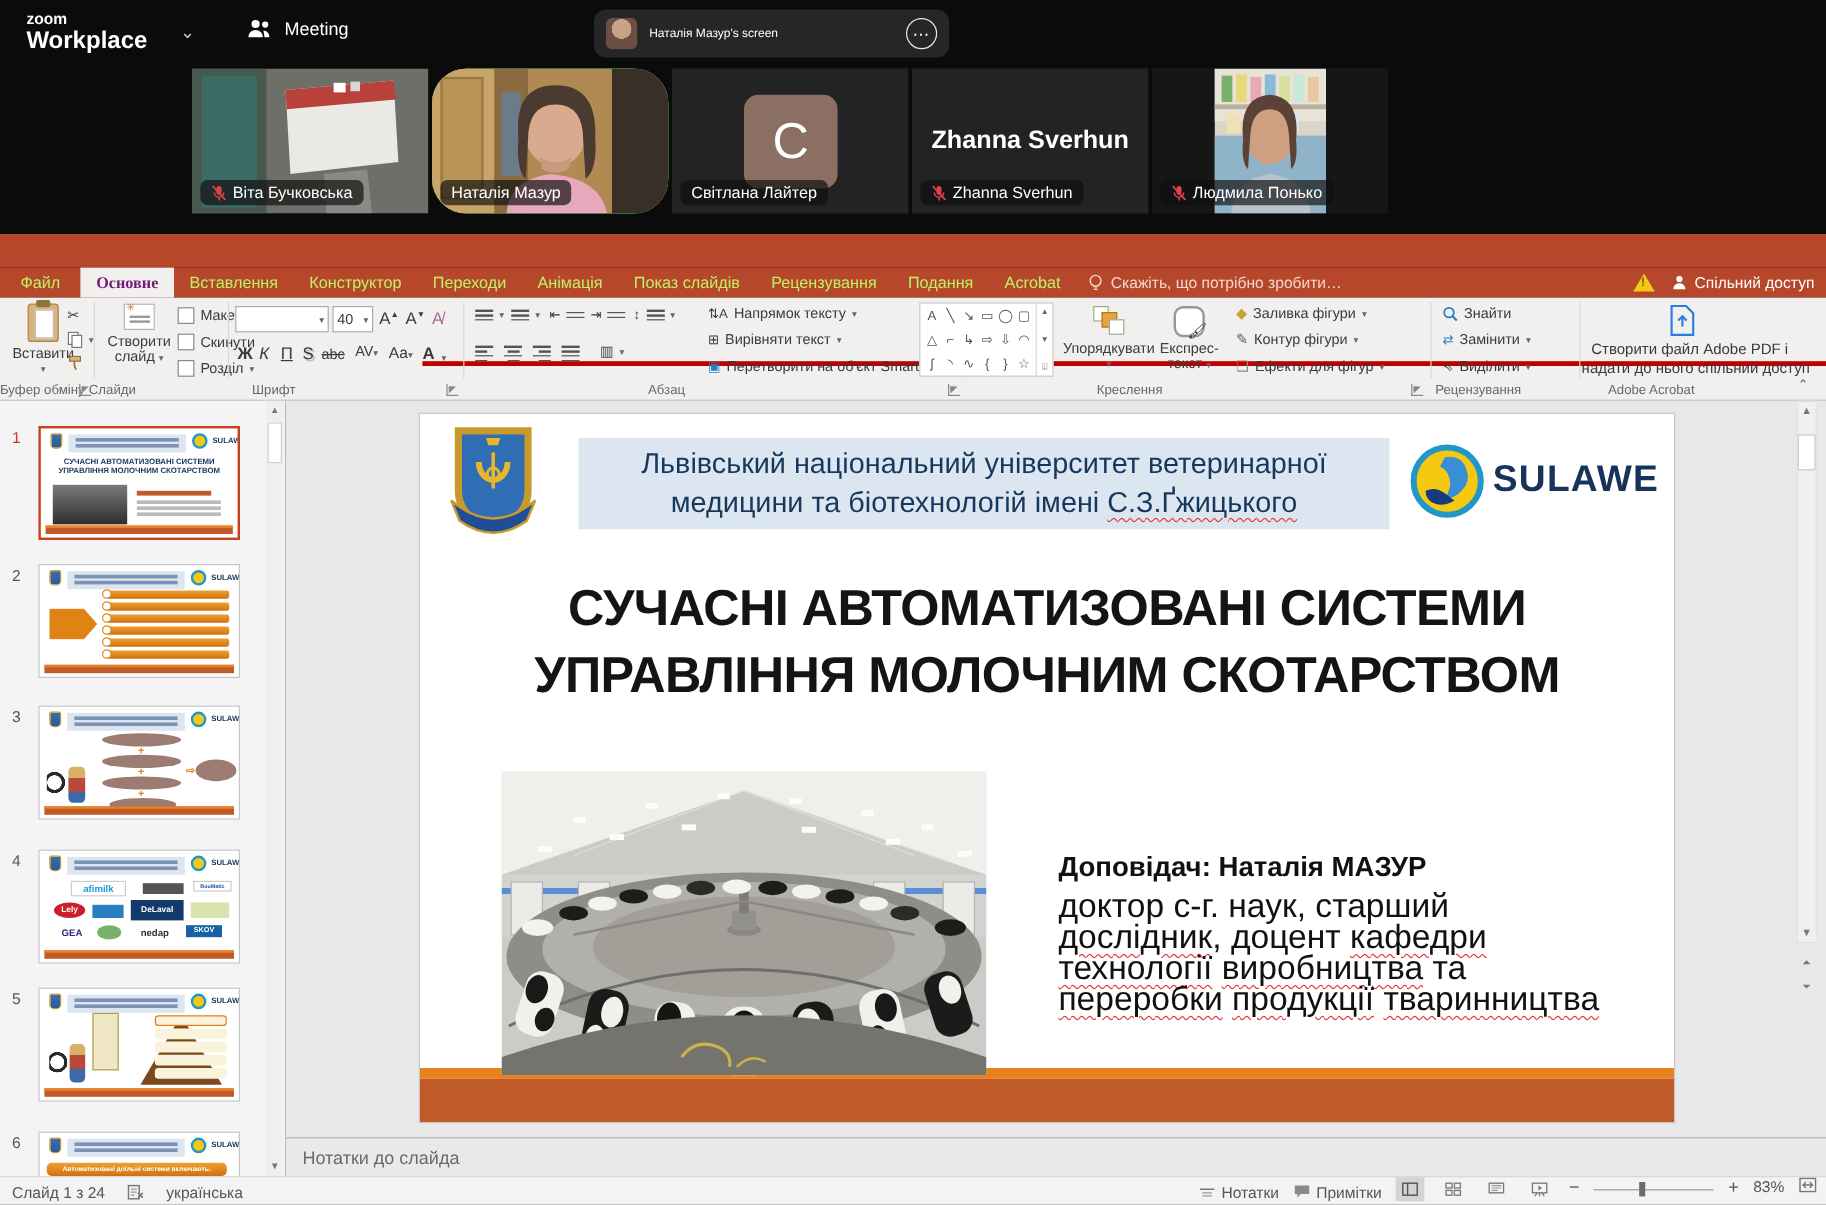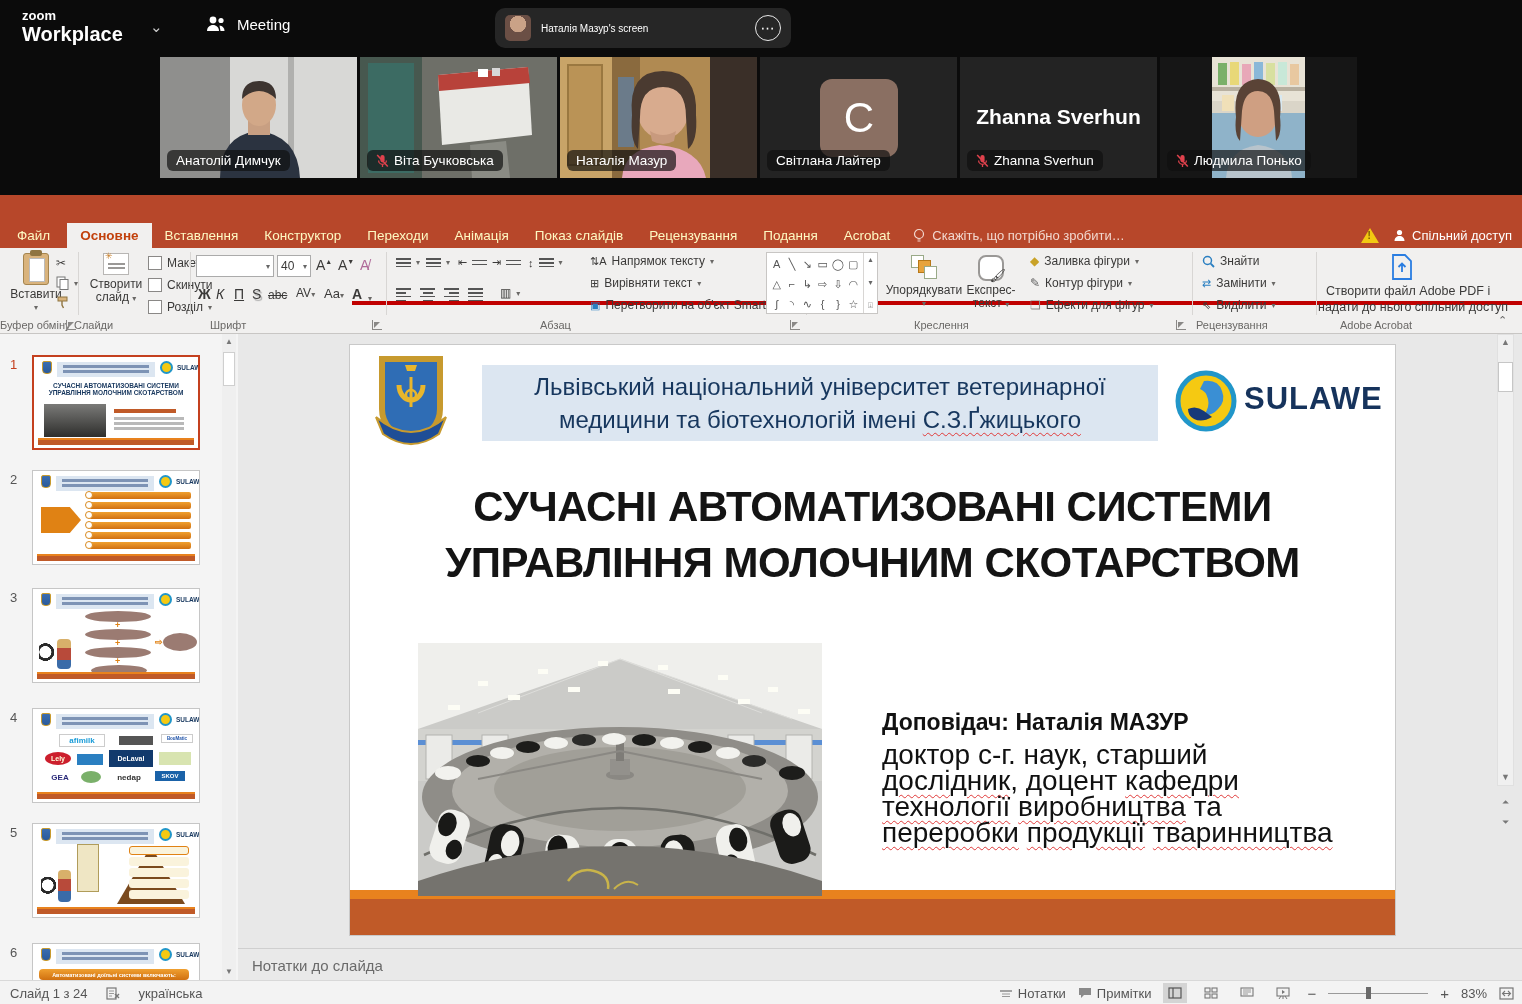--- a/index.html
+++ b/index.html
@@ -177,21 +177,6 @@
   <div class="abs strip">
     <div class="tiles">
 
-      <div class="tile">
-        <svg class="fill" viewBox="0 0 197 121" preserveAspectRatio="none">
-          <rect width="197" height="121" fill="#b9b9b7"></rect>
-          <rect x="0" y="0" width="70" height="121" fill="#8f8f8d"></rect>
-          <rect x="70" y="0" width="127" height="121" fill="#d8d8d6"></rect>
-          <rect x="128" y="0" width="6" height="121" fill="#b0b0ae"></rect>
-          <path d="M60 121 Q60 78 98 74 Q138 78 140 121 Z" fill="#2b3340"></path>
-          <rect x="88" y="62" width="22" height="16" fill="#c89f82"></rect>
-          <ellipse cx="99" cy="48" rx="17" ry="21" fill="#d2a888"></ellipse>
-          <path d="M82 42 Q82 24 99 24 Q116 24 116 42 Q108 34 99 34 Q90 34 82 42Z" fill="#3d3430"></path>
-        </svg>
-        <div class="vlabel">
-          <span>Анатолій Димчук</span>
-        </div>
-      </div>
 
       <div class="tile">
         <svg class="fill" viewBox="0 0 197 121" preserveAspectRatio="none">

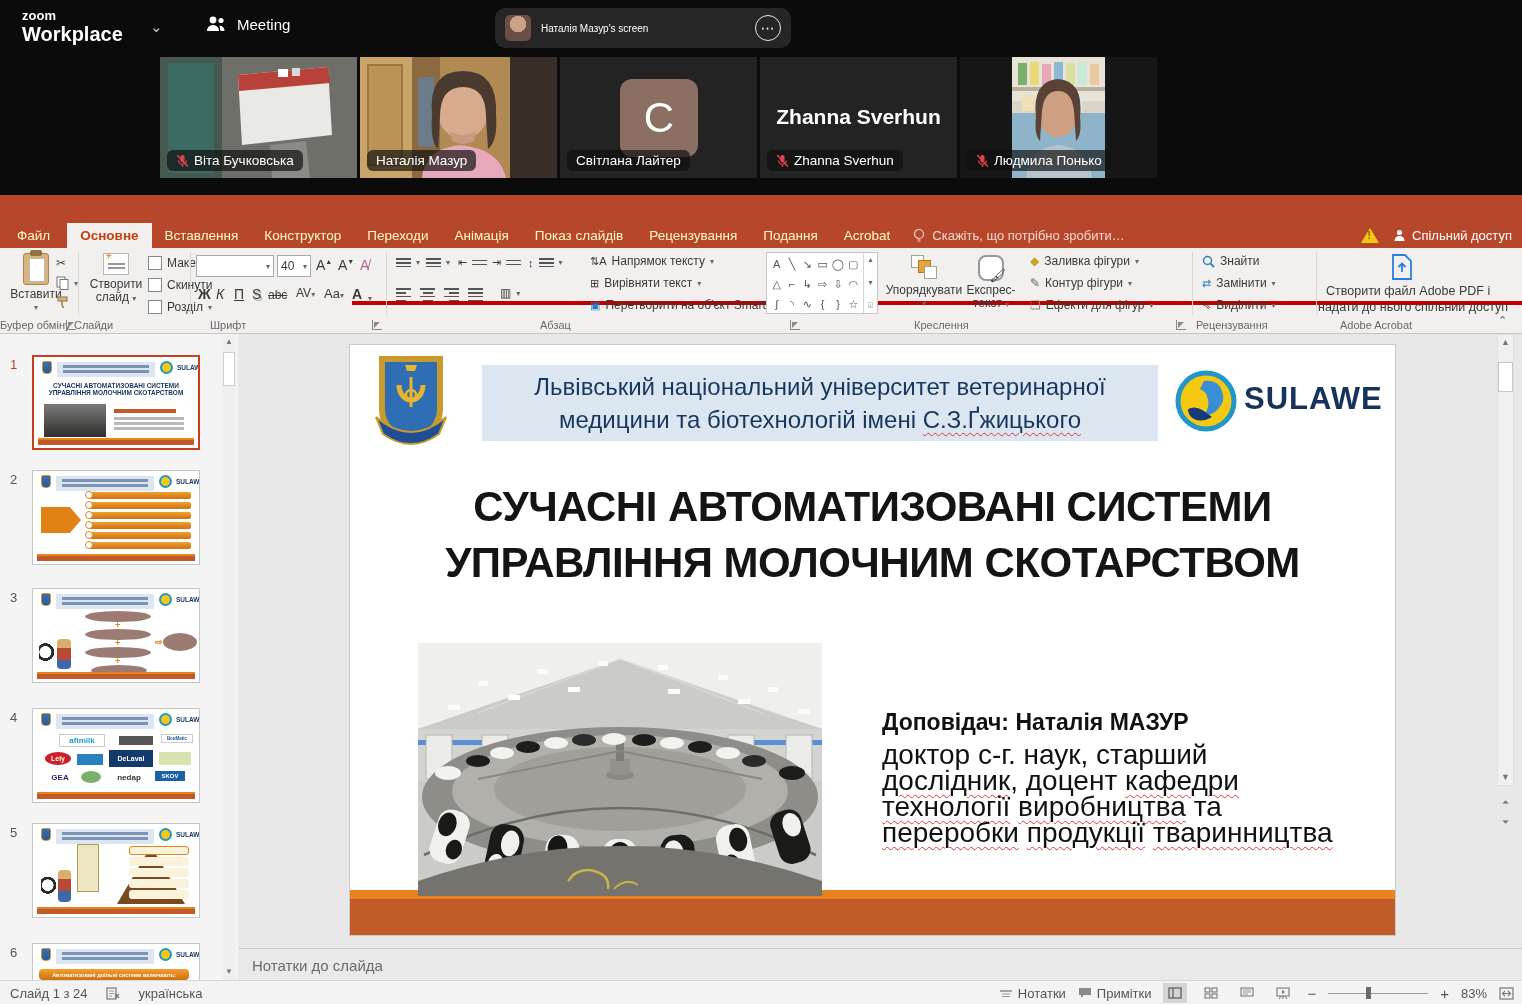--- a/index.html
+++ b/index.html
@@ -25,7 +25,7 @@
   .strip { left:0; top:55px; width:1522px; height:140px; background:#0b0b0b; }
   .tiles { position:absolute; left:160px; top:2px; display:flex; gap:3px; }
   .tile { position:relative; width:197px; height:121px; background:#232323; overflow:hidden; }
-  .tile.active { outline:3px solid #2bd576; outline-offset:-3px; }
+  .tile.active { outline:3px solid #2bd576; outline-offset:-3px;border-radius:29px; }
   .vlabel { position:absolute; left:7px; bottom:7px; background:rgba(15,15,15,.68); border-radius:6px; padding:3px 9px; display:flex; align-items:center; gap:5px; }
   .vlabel span { color:#fff; font-size:13.5px; white-space:nowrap; }
   .center-name { position:absolute; left:0; right:0; top:48px; text-align:center; color:#fff; font-size:21px; font-weight:700; }

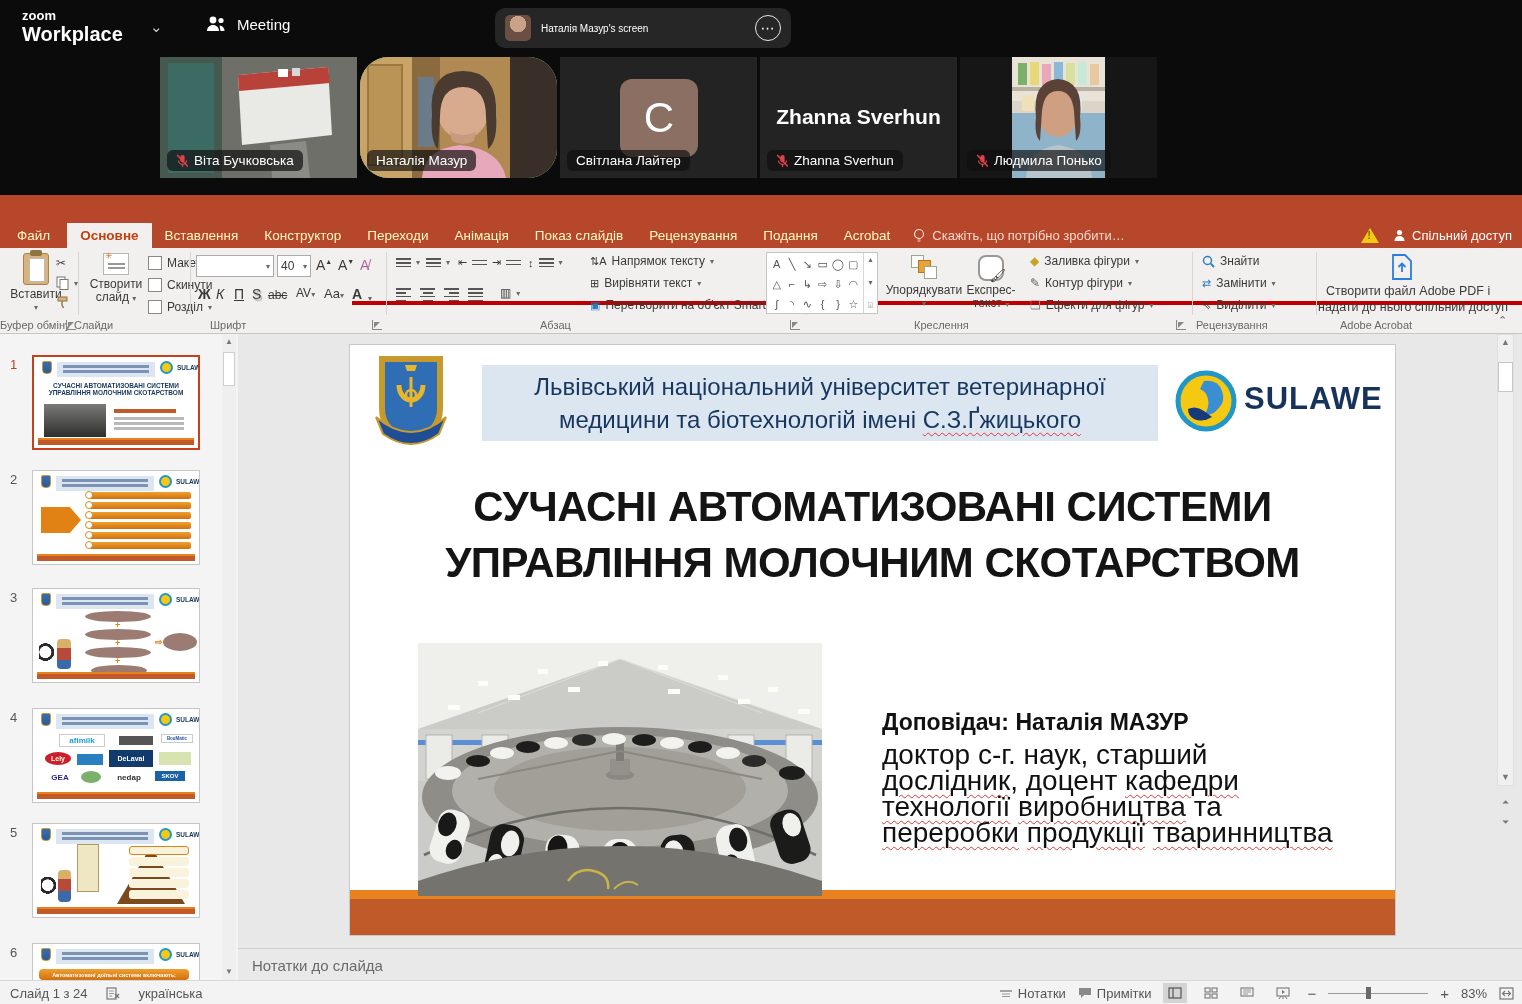--- a/index.html
+++ b/index.html
@@ -42,7 +42,7 @@
   .winctl .wbtn { width:40px; height:28px; display:flex; align-items:center; justify-content:center; color:#fff; font-size:13px; }
 
   .tabrow { left:0; top:223px; width:1522px; height:25px; background:#b7472a; display:flex; align-items:stretch; }
-  .tab { color:#fef9c3; font-size:13.5px; padding:0 13px; display:flex; align-items:center; }
+  .tab { color:#bef264; font-size:13.5px; padding:0 13px; display:flex; align-items:center; }
   .tab.active { background:#f1f0ef; color:#c2410c; font-weight:700; }
   .tab.file { background:transparent; font-weight:400; padding:0 17px; }
   .tellme { display:flex; align-items:center; gap:7px; color:#f2d8cf; font-size:13px; padding:0 10px; }

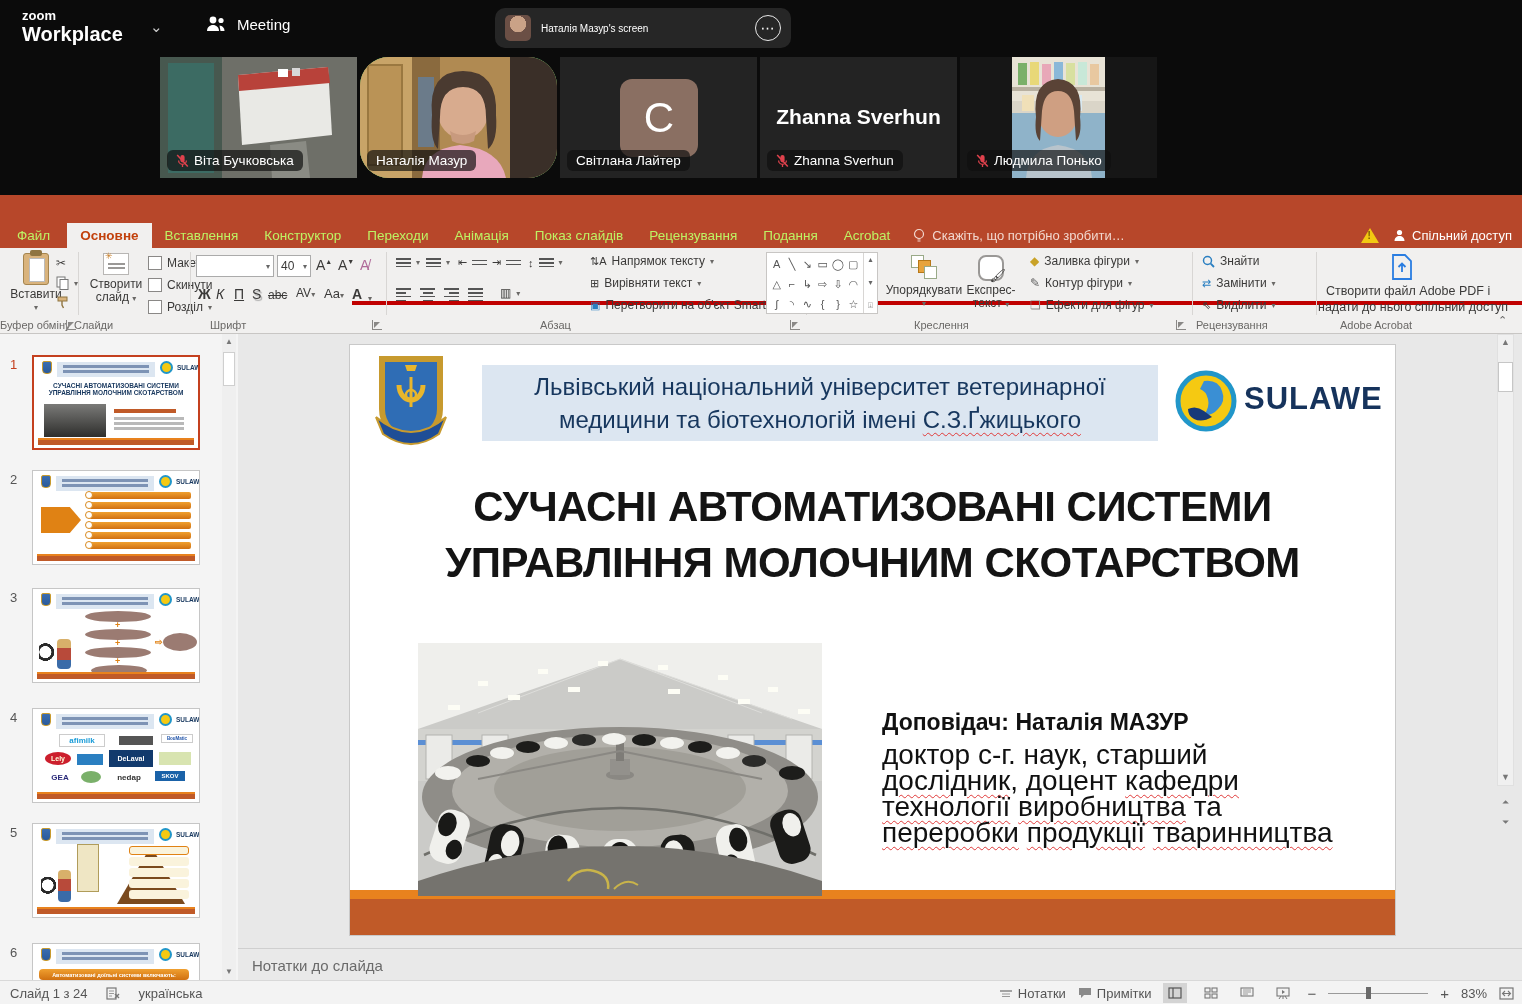--- a/index.html
+++ b/index.html
@@ -43,7 +43,7 @@
 
   .tabrow { left:0; top:223px; width:1522px; height:25px; background:#b7472a; display:flex; align-items:stretch; }
   .tab { color:#bef264; font-size:13.5px; padding:0 13px; display:flex; align-items:center; }
-  .tab.active { background:#f1f0ef; color:#c2410c; font-weight:700; }
+  .tab.active { background:#f1f0ef; color:#701a75; font-weight:700;font-family:Liberation Serif, serif; }
   .tab.file { background:transparent; font-weight:400; padding:0 17px; }
   .tellme { display:flex; align-items:center; gap:7px; color:#f2d8cf; font-size:13px; padding:0 10px; }
   .tabright { position:absolute; right:10px; top:223px; height:25px; display:flex; align-items:center; gap:14px; }

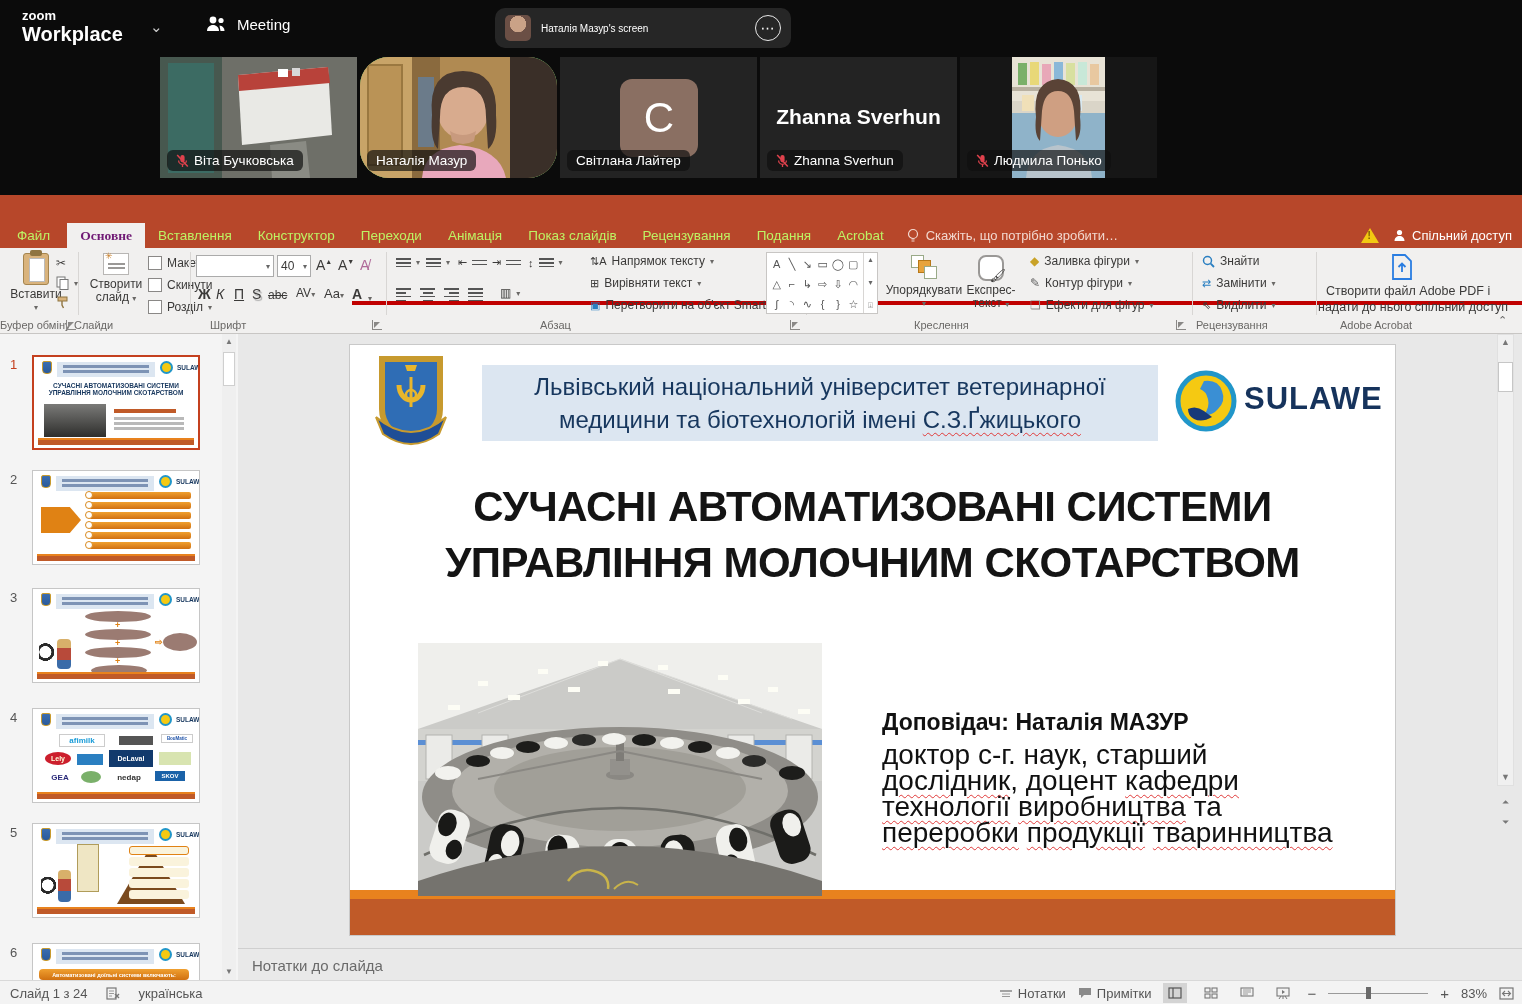--- a/index.html
+++ b/index.html
@@ -136,7 +136,7 @@
 
   .statusbar { left:0; top:980px; width:1522px; height:24px; background:#f3f3f3; border-top:1px solid #d8d8d8; color:#555; font-size:13px; }
   .st-left { position:absolute; left:10px; top:0; height:24px; display:flex; align-items:center; gap:18px; }
-  .st-right { position:absolute; right:8px; top:0; height:24px; display:flex; align-items:center; gap:12px; }
+  .st-right { position:absolute; right:8px; top:0; height:24px; display:flex; gap:12px; }
   .viewbtn { width:24px; height:20px; display:flex; align-items:center; justify-content:center; }
   .viewbtn.on { background:#d4d4d4; }
   .zslider { position:relative; width:100px; height:20px; }

